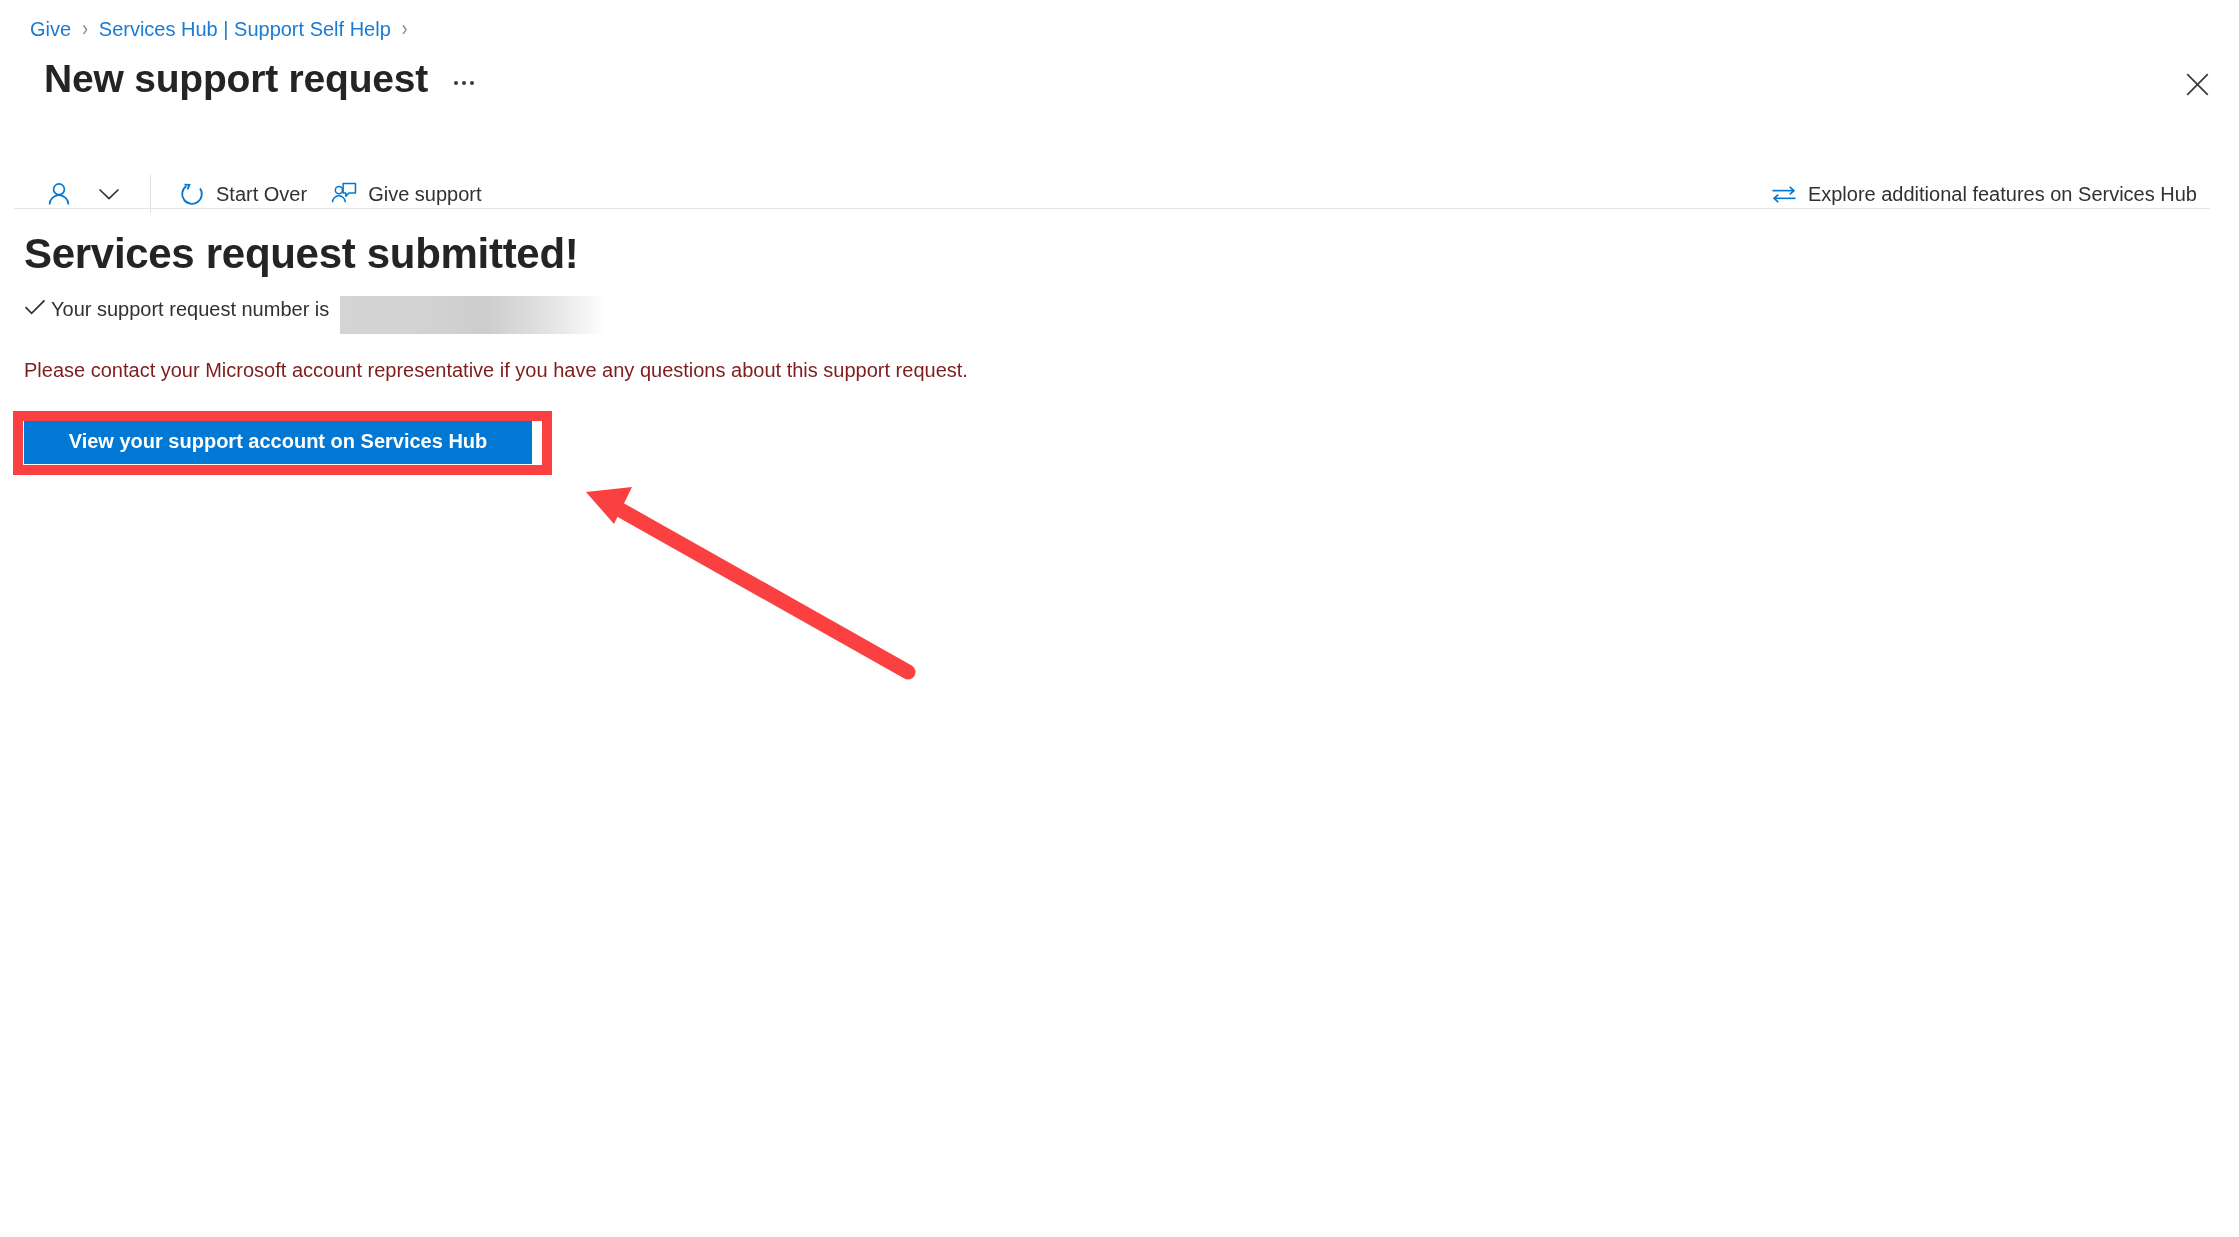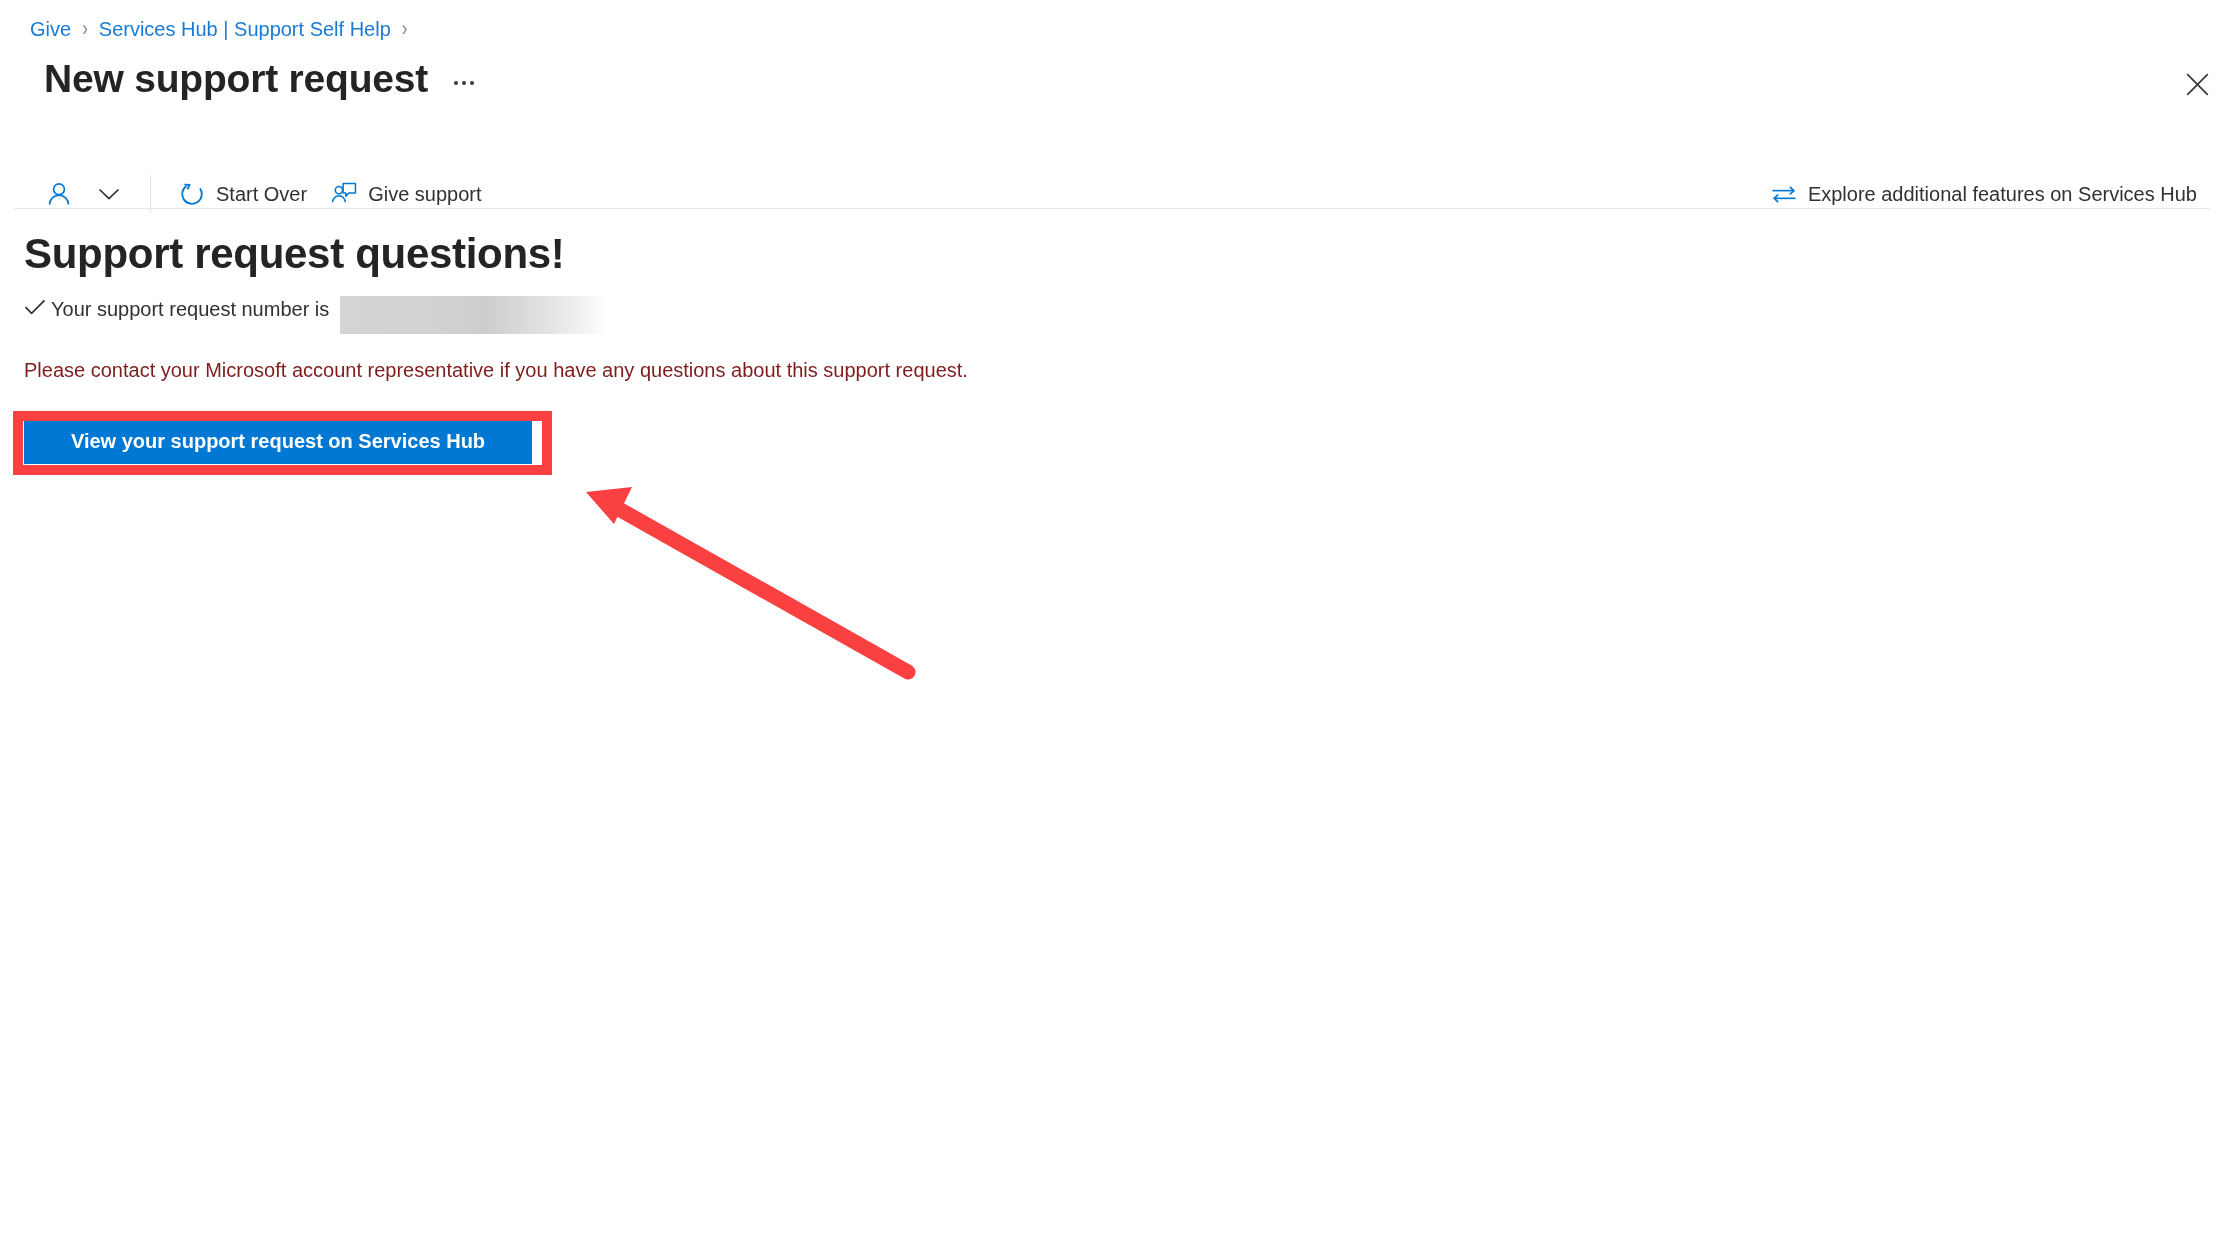--- a/index.html
+++ b/index.html
@@ -331,7 +331,7 @@
 
 <div class="content">
 
-  <h1 class="h1">Support request questions!</h1>
+  <h1 class="h1">Services request submitted!</h1>
 
   <div class="confirm-row">
     <span class="check-icon">

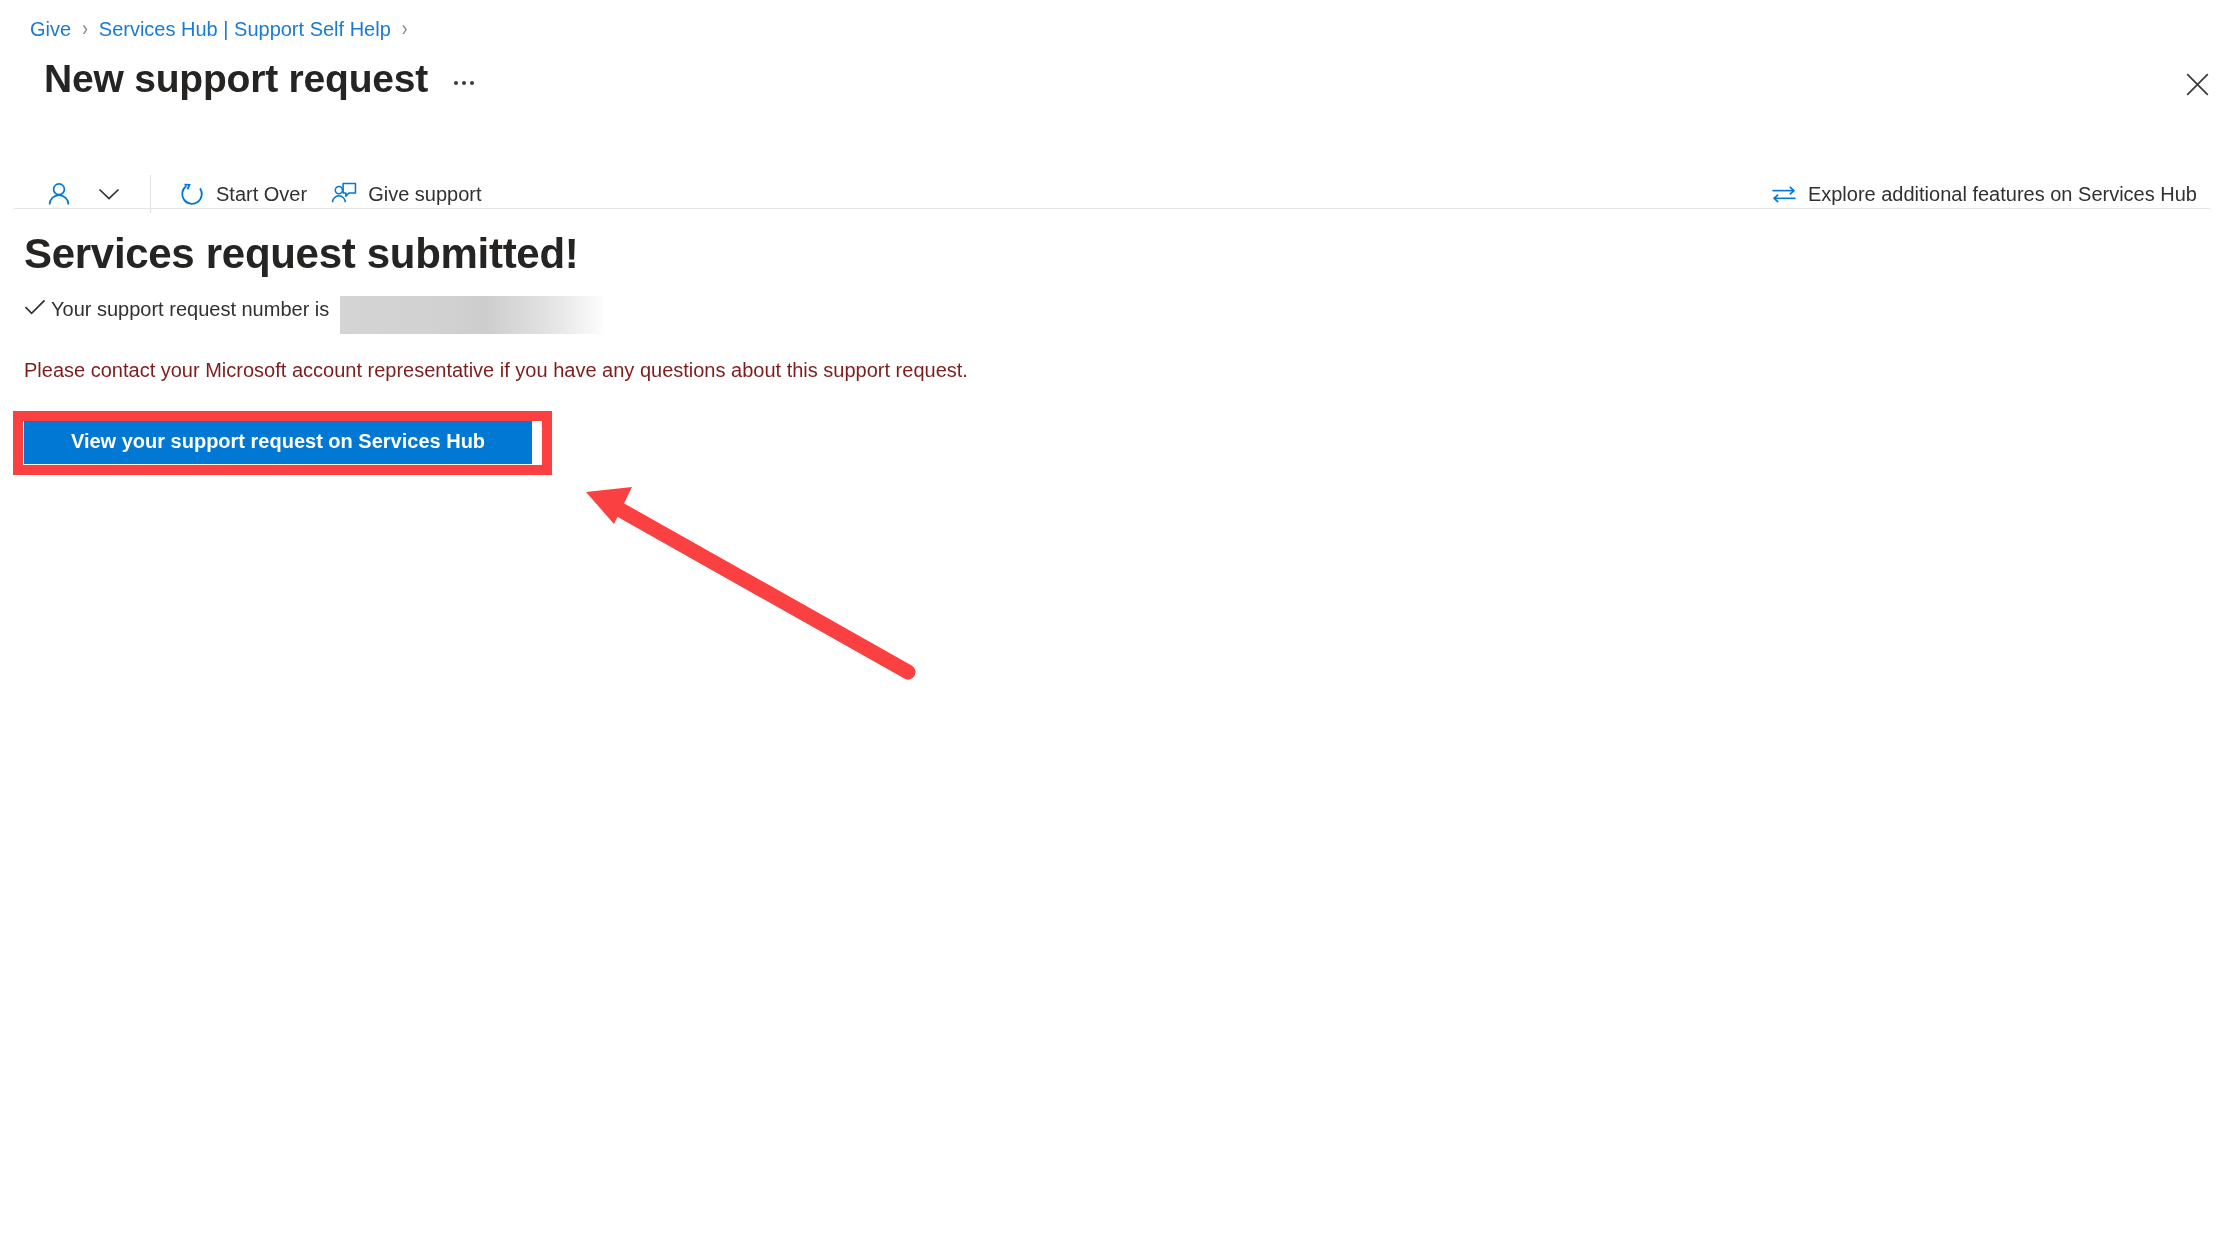--- a/index.html
+++ b/index.html
@@ -346,7 +346,7 @@
   <p class="para">Please contact your Microsoft account representative if you have any questions about this support request.</p>
 
   <div class="btn-wrap">
-    <button class="primary-btn">View your support request on Services Hub</button>
+    <button class="primary-btn">View your support account on Services Hub</button>
   </div>
 
 </div>

